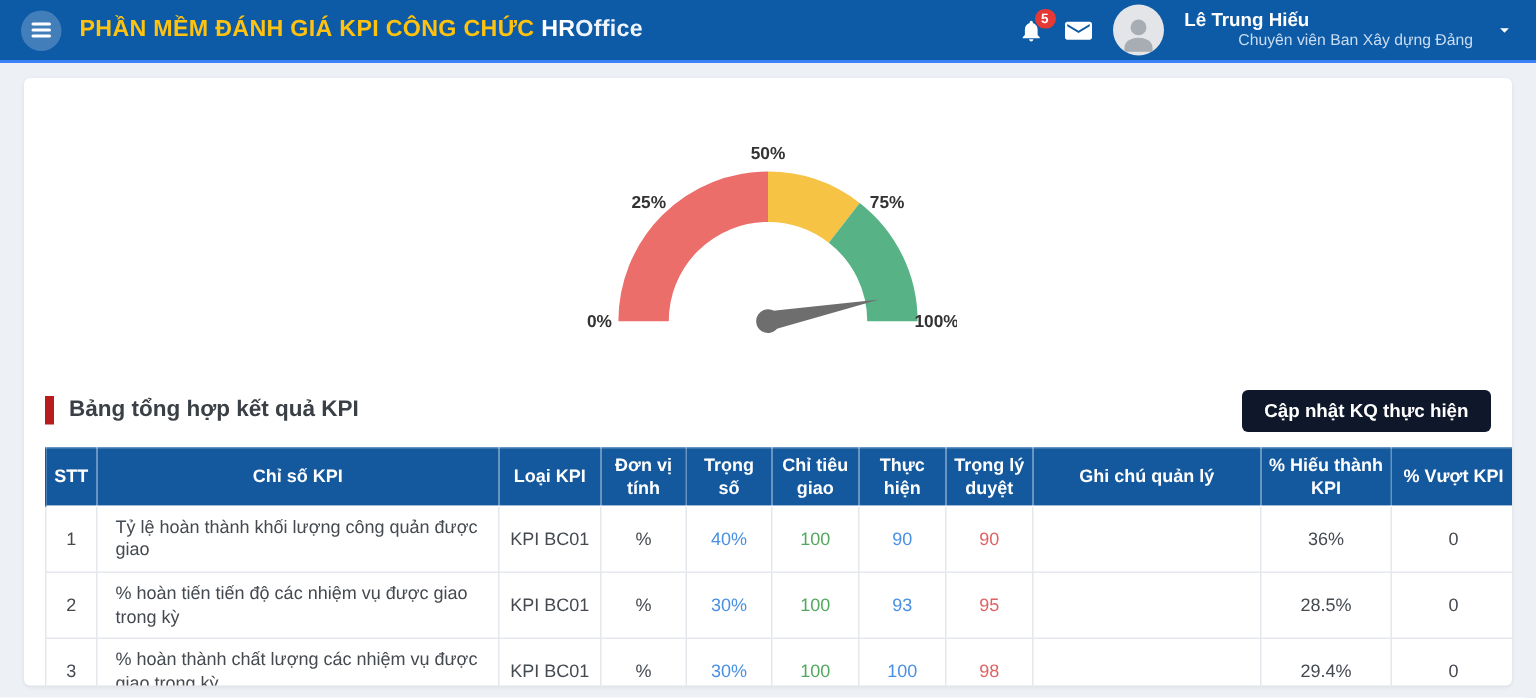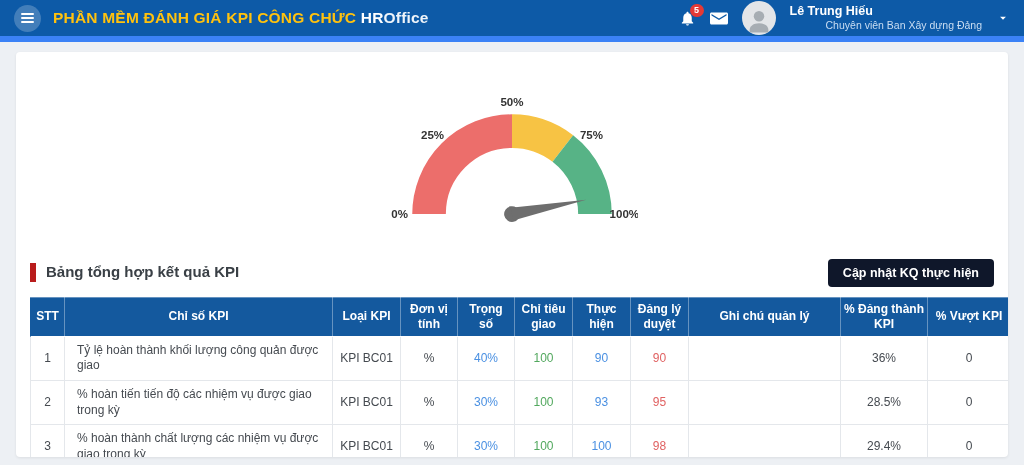--- a/index.html
+++ b/index.html
@@ -7,7 +7,7 @@
   body { background:#edf0f4; font-family:"Liberation Sans", sans-serif; position:relative; overflow:hidden; }
 
   
-  .topbar { height:42px; background:#0d5aa7; border-bottom:6px solid #3b82f6;
+  .topbar { height:42px; background:#0d5aa7; border-bottom:2px solid #3b82f6;
             display:flex; align-items:center; padding:0 14px; gap:12px; }
   .menu-btn { width:27px; height:27px; border-radius:50%; background:rgba(255,255,255,.22);
               display:flex; flex-direction:column; align-items:center; justify-content:center; gap:2.5px;

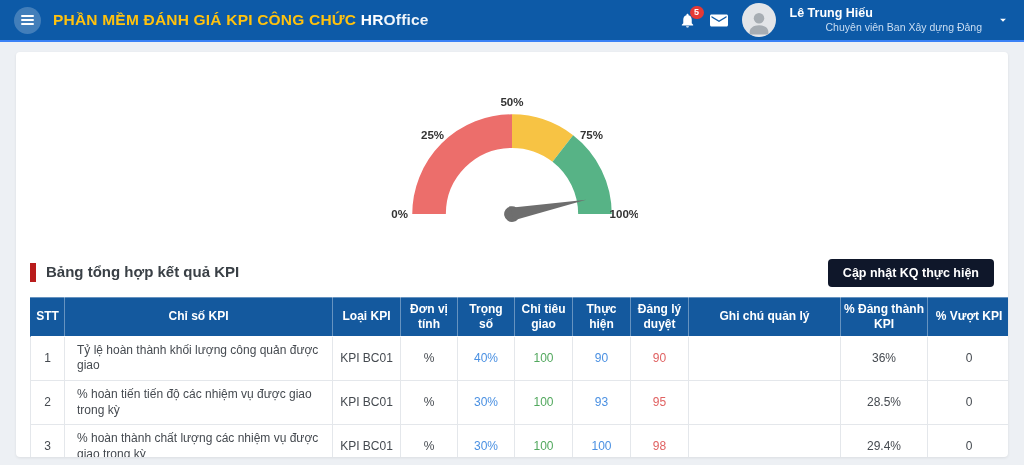--- a/index.html
+++ b/index.html
@@ -147,7 +147,7 @@
         <th>Trọng số</th>
         <th>Chỉ tiêu giao</th>
         <th>Thực hiện</th>
-        <th>Đảng lý duyệt</th>
+        <th>Trọng lý duyệt</th>
         <th>Ghi chú quản lý</th>
         <th>% Đảng thành KPI</th>
         <th>% Vượt KPI</th>

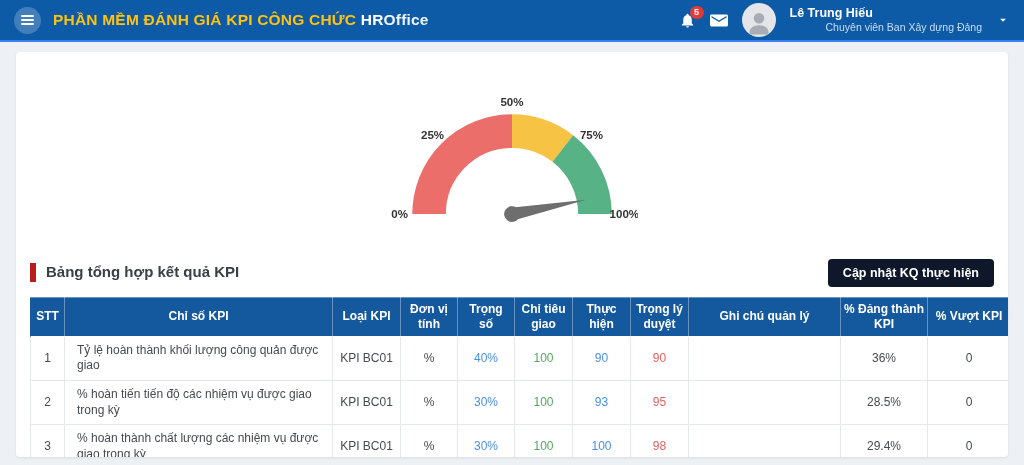--- a/index.html
+++ b/index.html
@@ -149,7 +149,7 @@
         <th>Thực hiện</th>
         <th>Trọng lý duyệt</th>
         <th>Ghi chú quản lý</th>
-        <th>% Đảng thành KPI</th>
+        <th>% Hiếu thành KPI</th>
         <th>% Vượt KPI</th>
       </tr>
     </thead>

